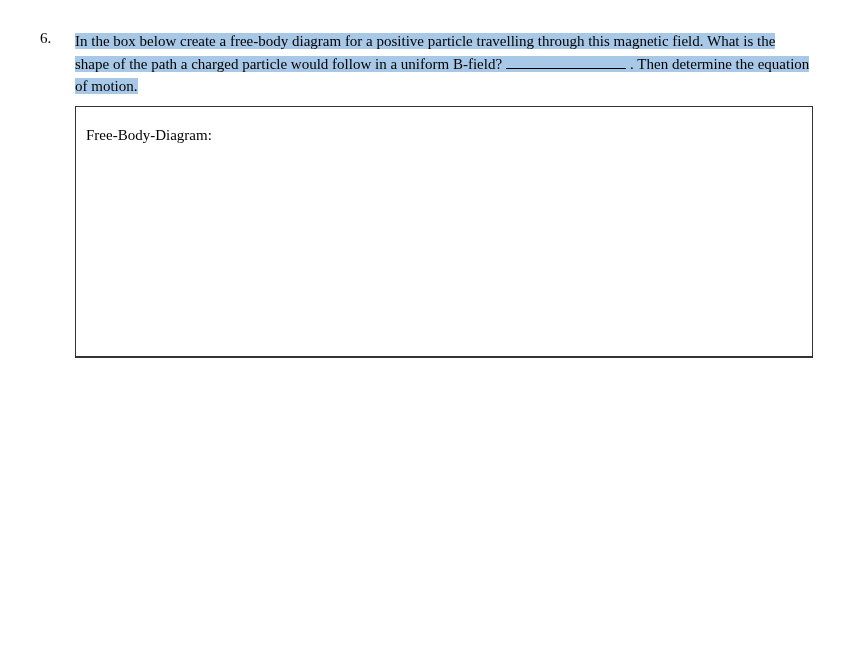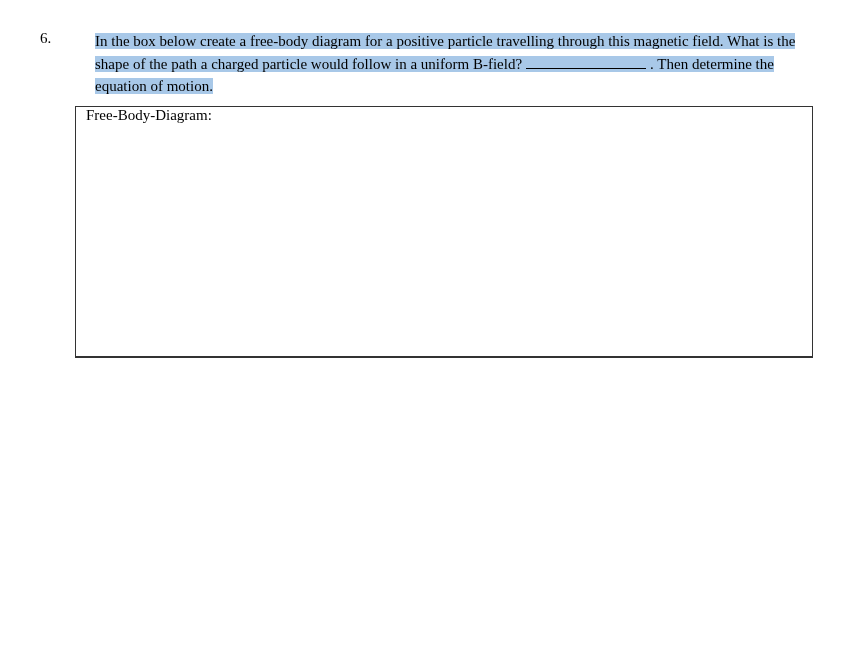--- a/index.html
+++ b/index.html
@@ -39,7 +39,6 @@
       line-height: 1.5;
       margin-bottom: 8px;
       font-size: 15px;
-      margin-left: 20px;
     }
 
     .highlighted {

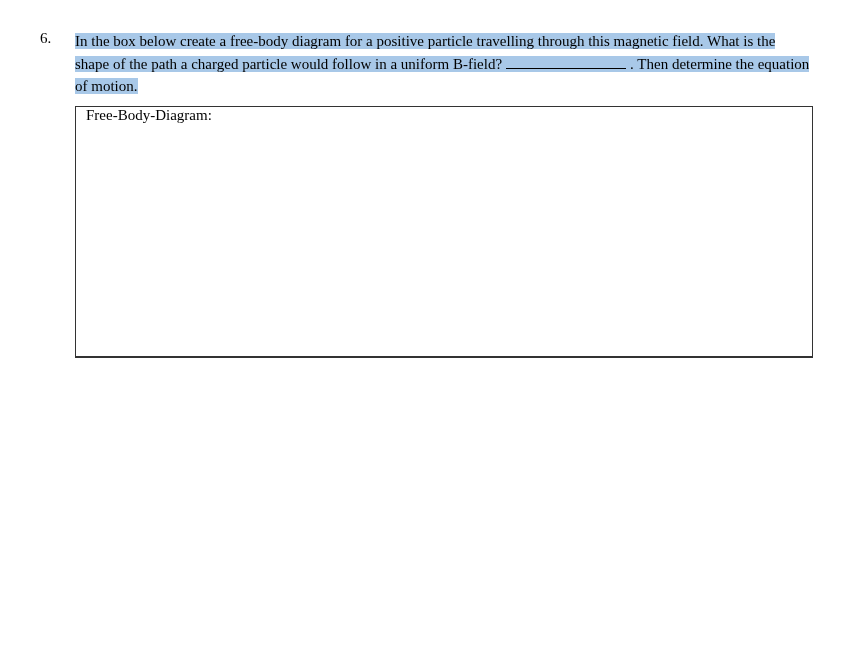--- a/index.html
+++ b/index.html
@@ -61,7 +61,7 @@
     .diagram-section {
       border-bottom: 1px solid #333;
       min-height: 250px;
-      padding: 0 10px;
+      padding: 20px 10px;
     }
 
     .diagram-label {

